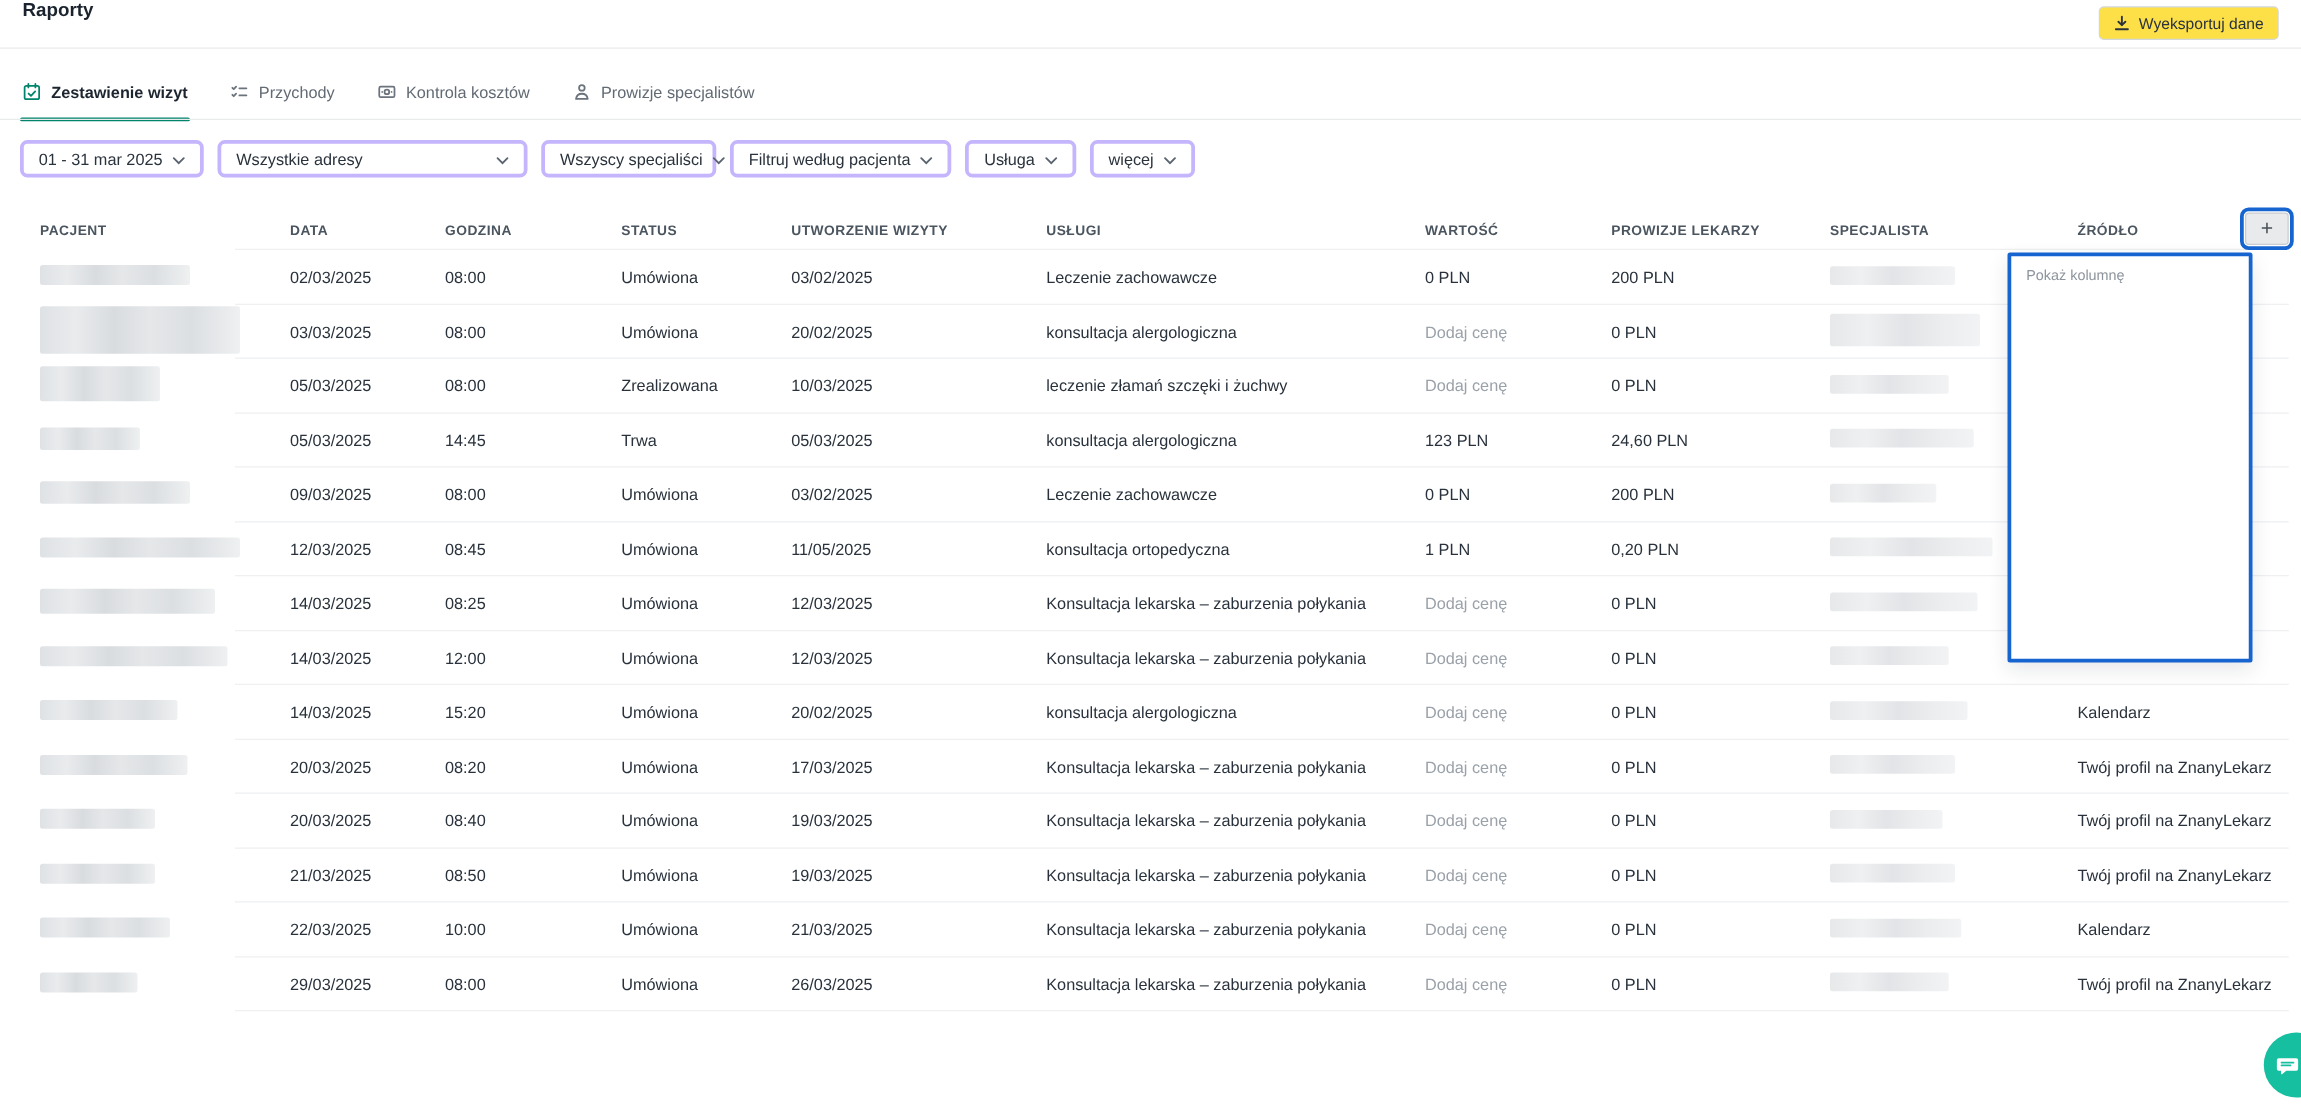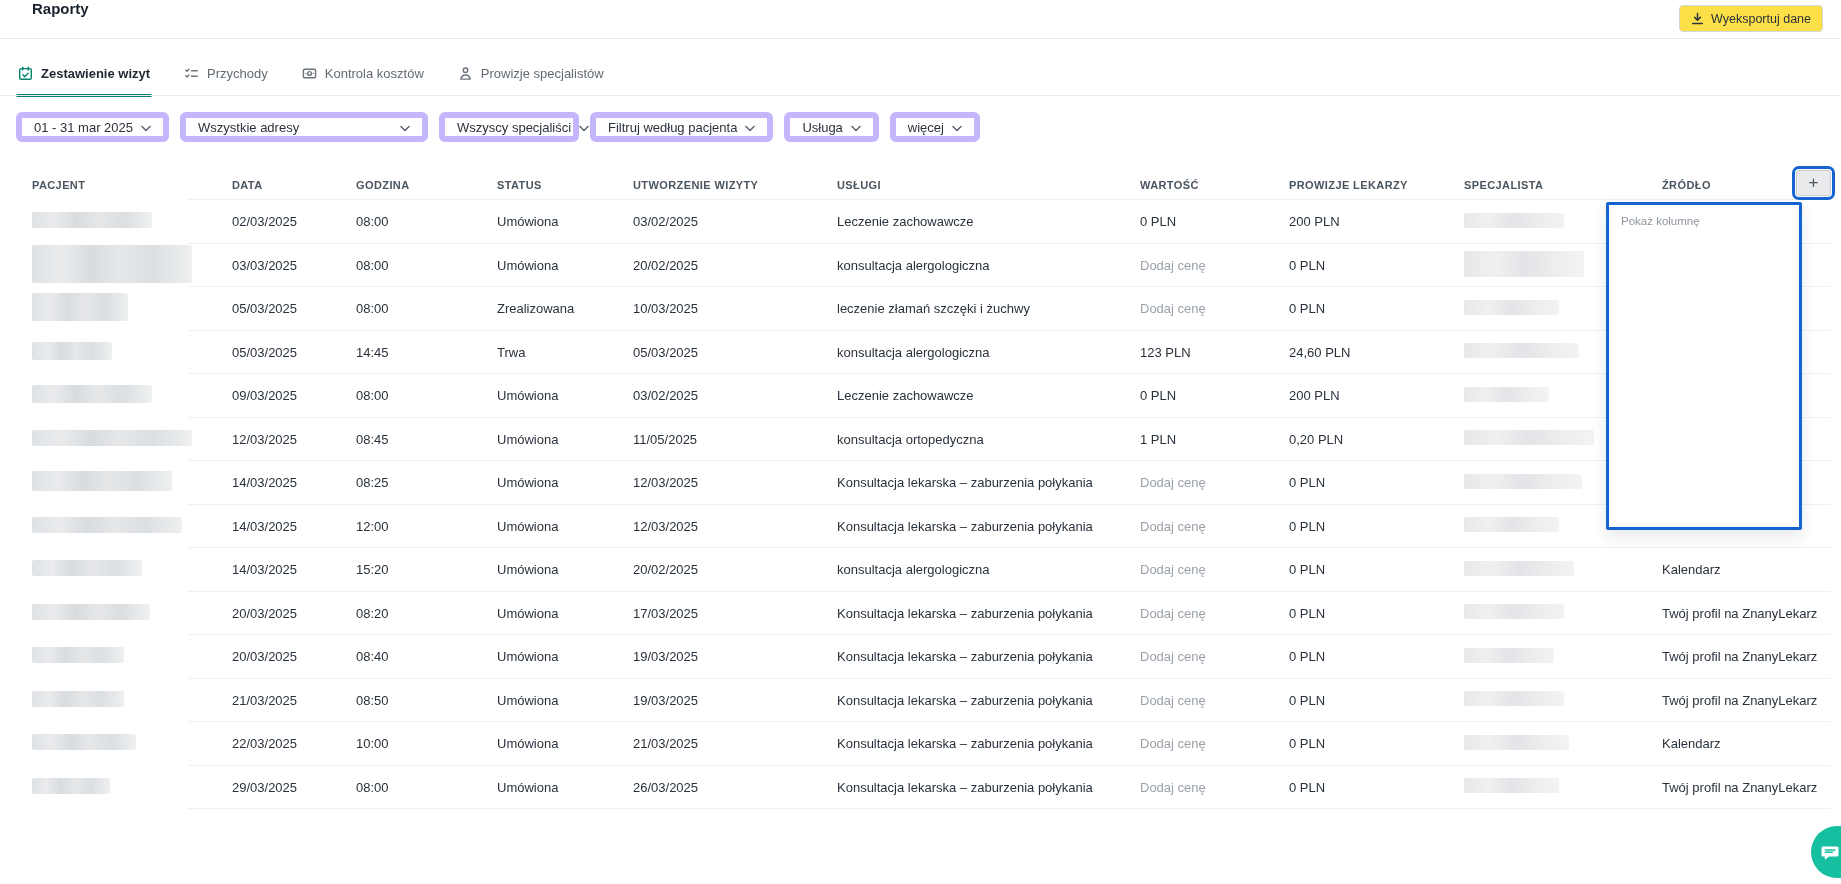--- a/index.html
+++ b/index.html
@@ -10,7 +10,7 @@
   }
   
   .page-header{position:absolute;left:0;top:0;width:100%;height:38px;}
-  .page-title{position:absolute;left:18px;top:0;font-size:15px;font-weight:700;color:#1b232e;margin-left:14px;}
+  .page-title{position:absolute;left:18px;top:0;font-size:15px;font-weight:700;color:#1b232e;}
   .export-btn{
     position:absolute;right:18px;top:5px;height:27px;box-sizing:border-box;
     display:inline-flex;align-items:center;gap:7px;padding:0 11px;

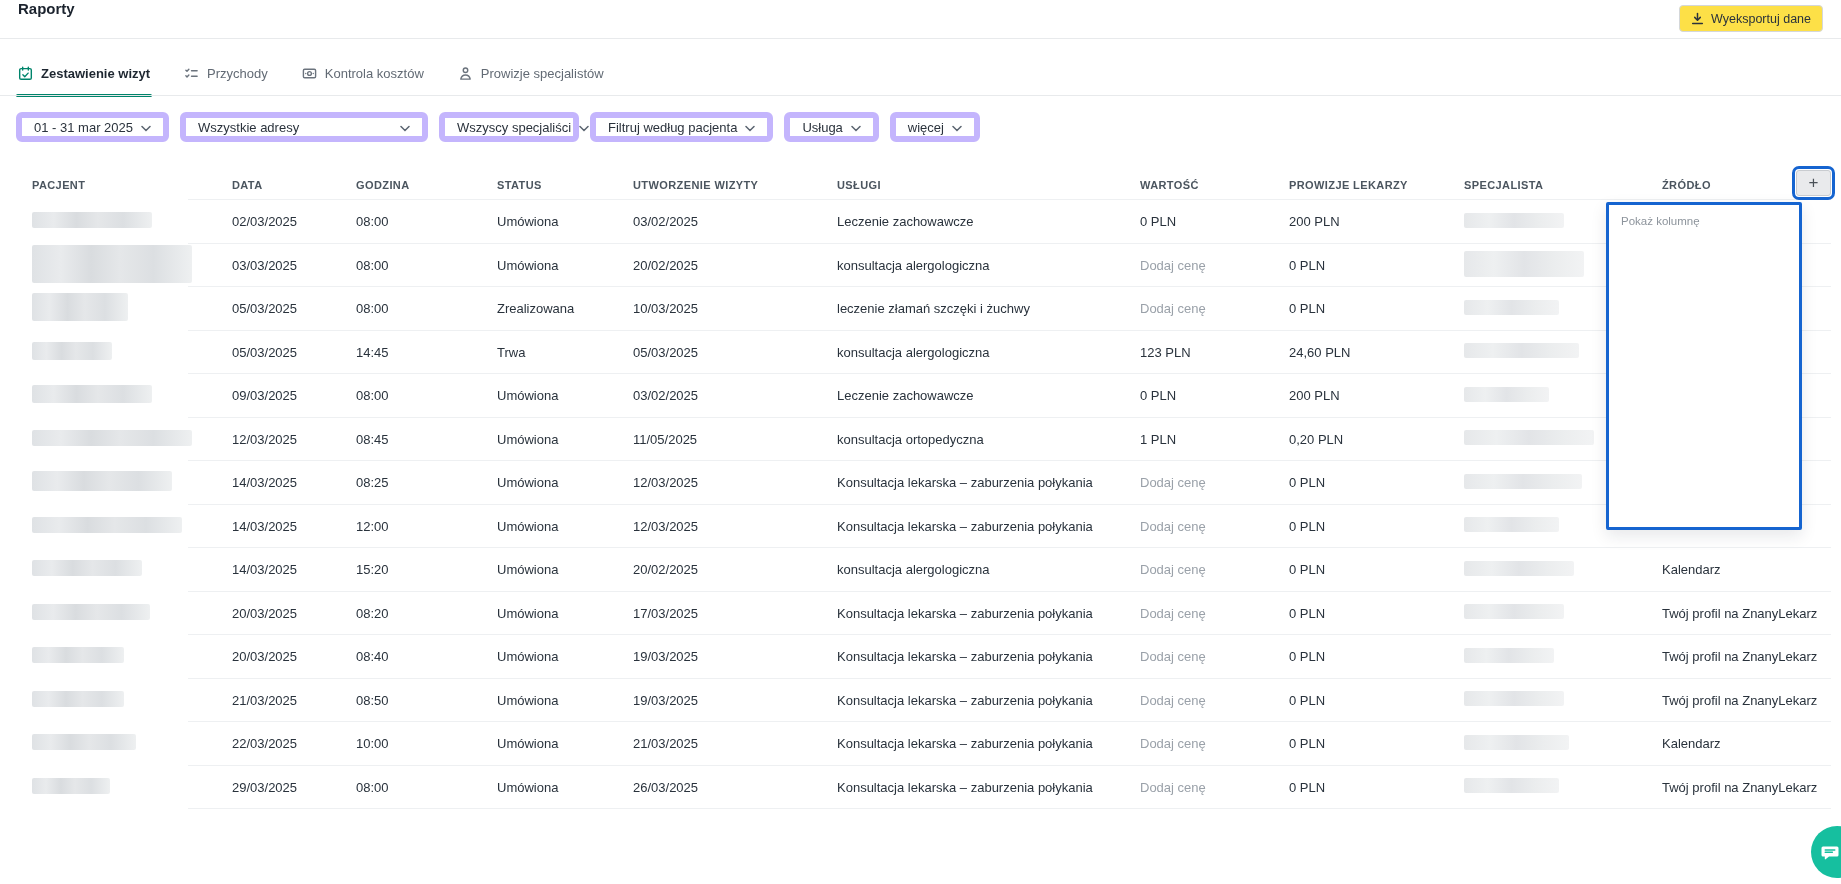--- a/index.html
+++ b/index.html
@@ -31,7 +31,7 @@
   .filters{position:absolute;left:0;top:112px;width:100%;display:flex;align-items:center;padding-left:16px;box-sizing:border-box;gap:11px;}
   .fbtn{
     height:30px;box-sizing:border-box;display:inline-flex;align-items:center;gap:8px;
-    padding:0 12px;background:#fff;border:6px solid #c4b5fd;border-radius:6px;
+    padding:0 12px;background:#fff;border:3px solid #c4b5fd;border-radius:6px;
     font-size:13px;color:#2a323c;cursor:pointer;white-space:nowrap;
   }
   .fbtn.wide{width:248px;justify-content:space-between;}

